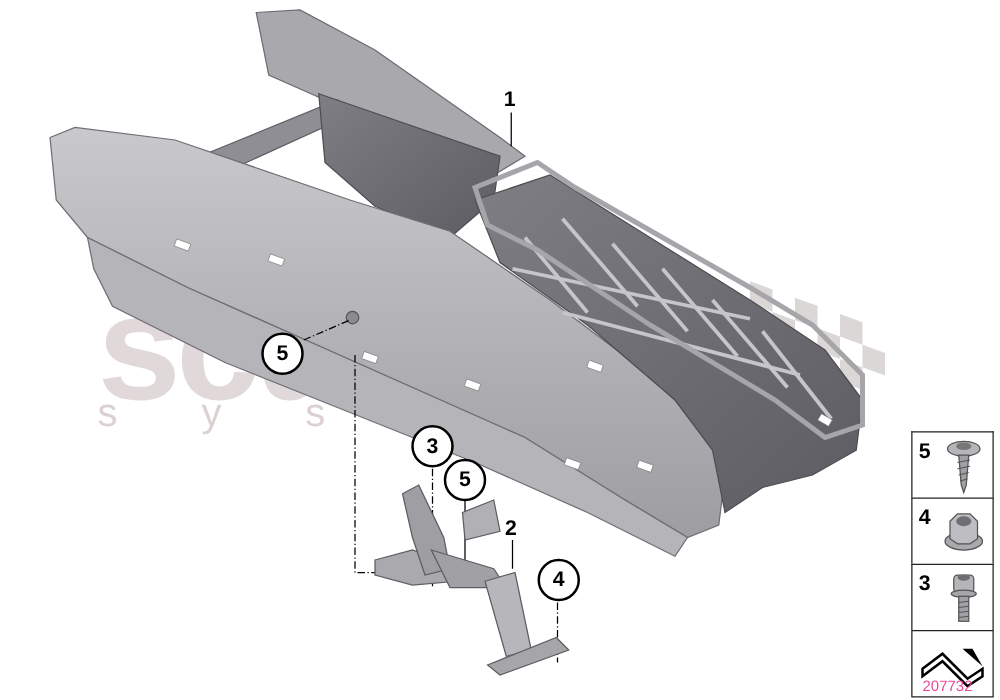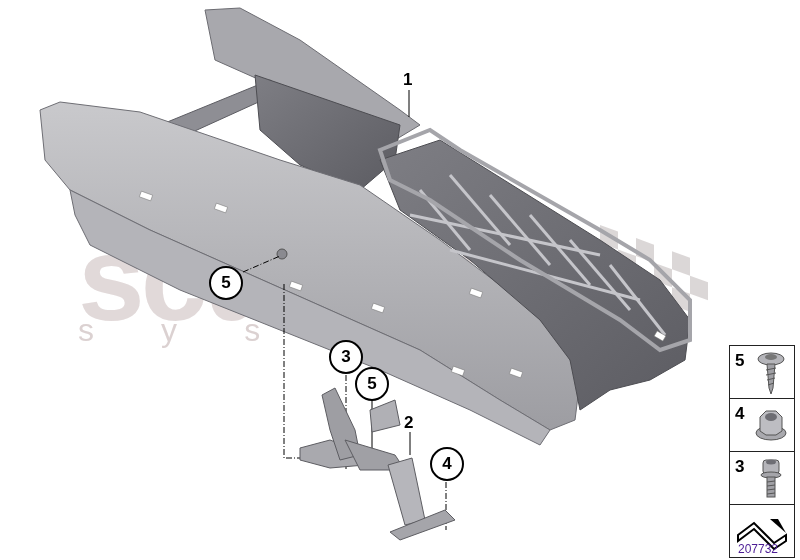--- a/index.html
+++ b/index.html
@@ -15,7 +15,7 @@
   .legend-cell:last-child{border-bottom:1px solid #222;}
   .legend-num{position:absolute;left:5px;top:5px;font-weight:bold;font-size:17px;color:#000;}
   .legend-icon{position:absolute;right:6px;top:4px;}
-  .diagram-id{position:absolute;left:738px;top:542px;font-size:12px;color:#4c1d95;}
+  .diagram-id{position:absolute;left:738px;top:542px;font-size:12px;color:#ec4899;}
 </style>
 </head>
 <body>

